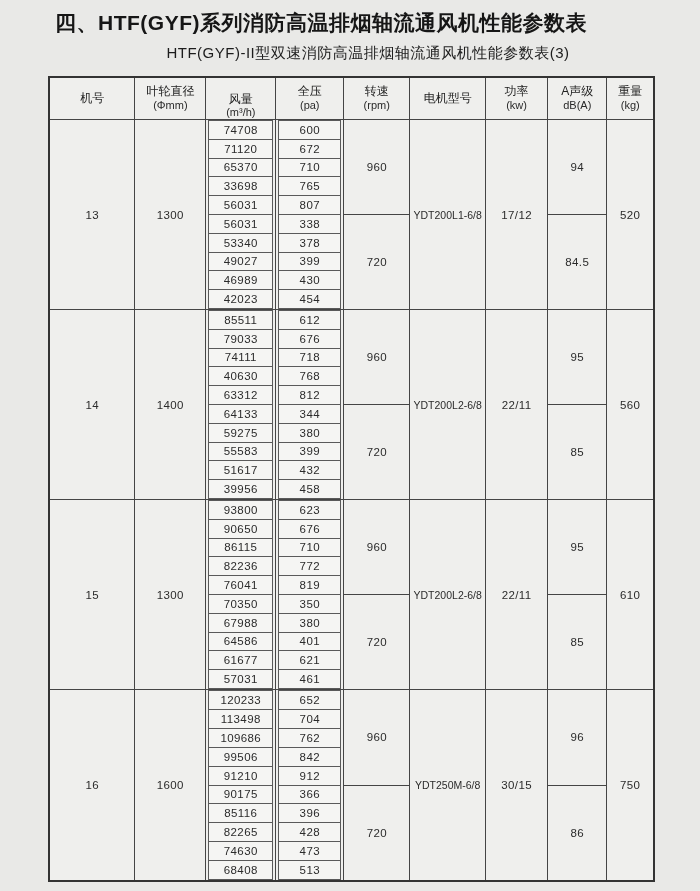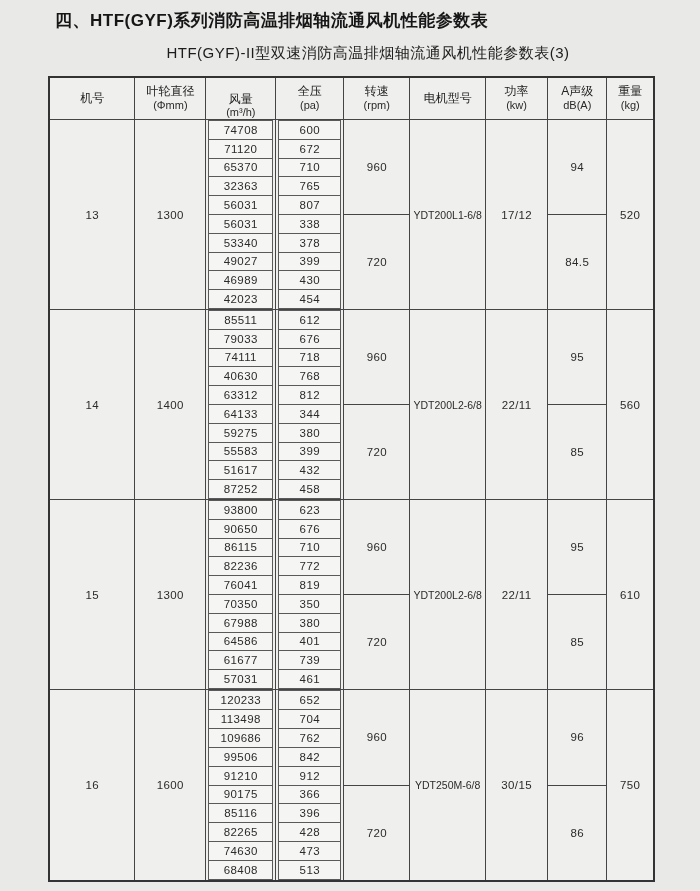--- a/index.html
+++ b/index.html
@@ -21,7 +21,7 @@
   }
   .page-title{
     position:absolute;left:55px;top:9px;
-    font-size:17px;font-weight:bold;color:#161616;
+    font-size:21px;font-weight:bold;color:#161616;
     letter-spacing:0.5px;white-space:nowrap;
   }
   .table-caption{

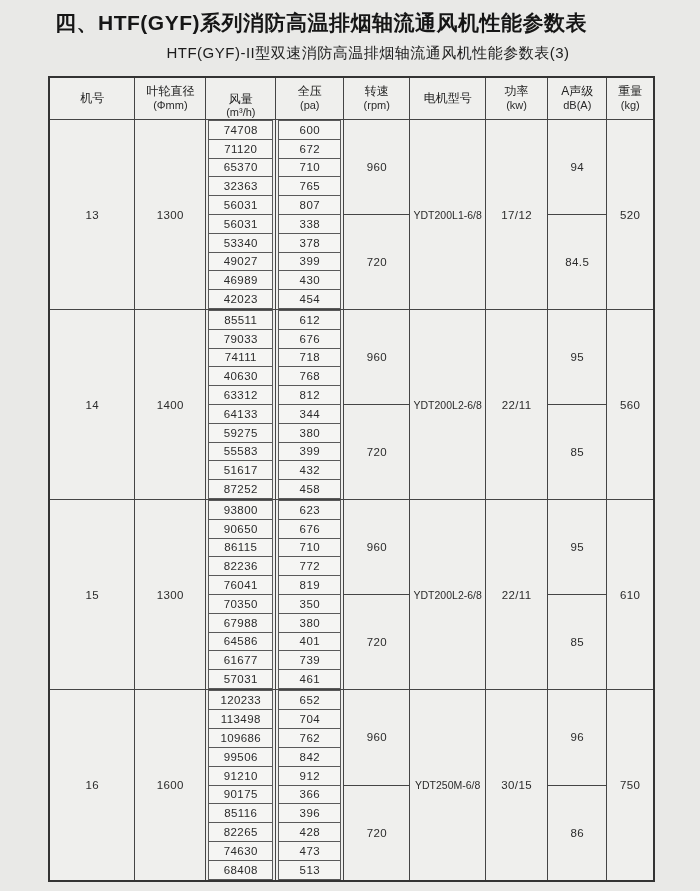--- a/index.html
+++ b/index.html
@@ -117,7 +117,7 @@
           <div class="box">74708</div>
           <div class="box">71120</div>
           <div class="box">65370</div>
-          <div class="box">32363</div>
+          <div class="box">33698</div>
           <div class="box">56031</div>
           <div class="box">56031</div>
           <div class="box">53340</div>

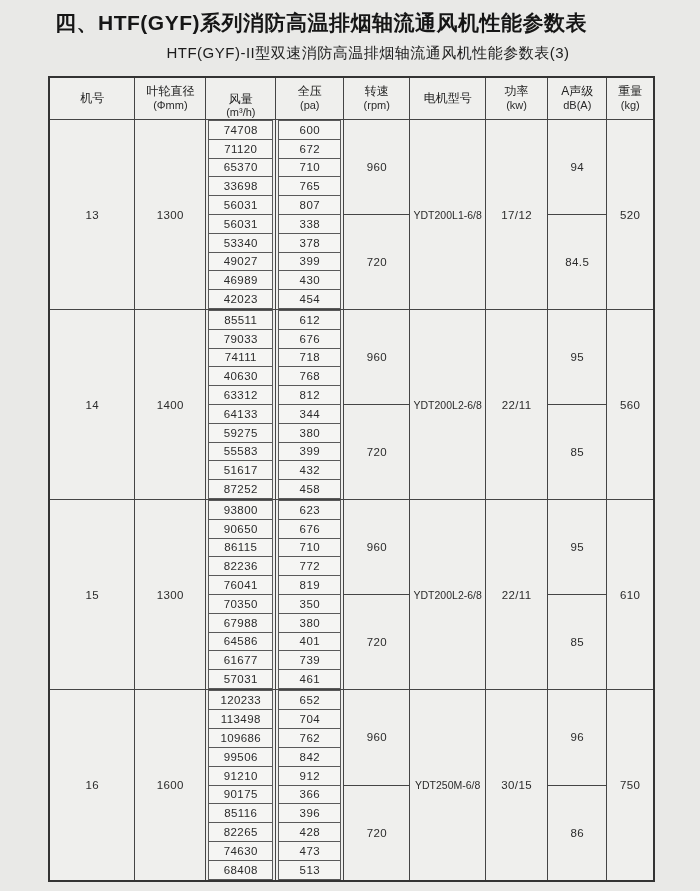--- a/index.html
+++ b/index.html
@@ -162,7 +162,7 @@
           <div class="box">59275</div>
           <div class="box">55583</div>
           <div class="box">51617</div>
-          <div class="box">87252</div>
+          <div class="box">39956</div>
         </div>
         <div class="col c3 boxcol">
           <div class="box">612</div>

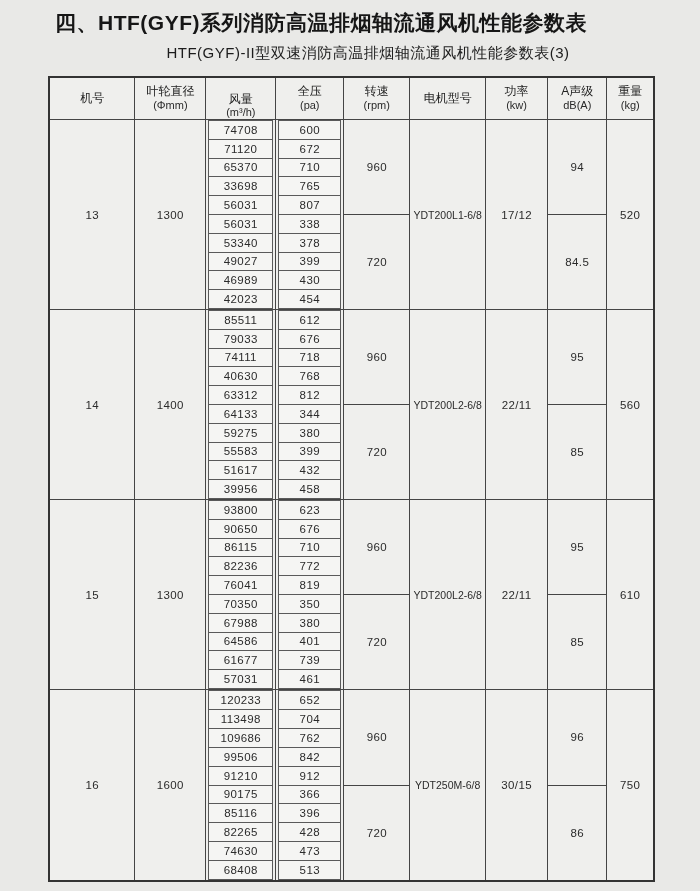--- a/index.html
+++ b/index.html
@@ -212,7 +212,7 @@
           <div class="box">350</div>
           <div class="box">380</div>
           <div class="box">401</div>
-          <div class="box">739</div>
+          <div class="box">621</div>
           <div class="box">461</div>
         </div>
         <div class="col c4 splitcol">

